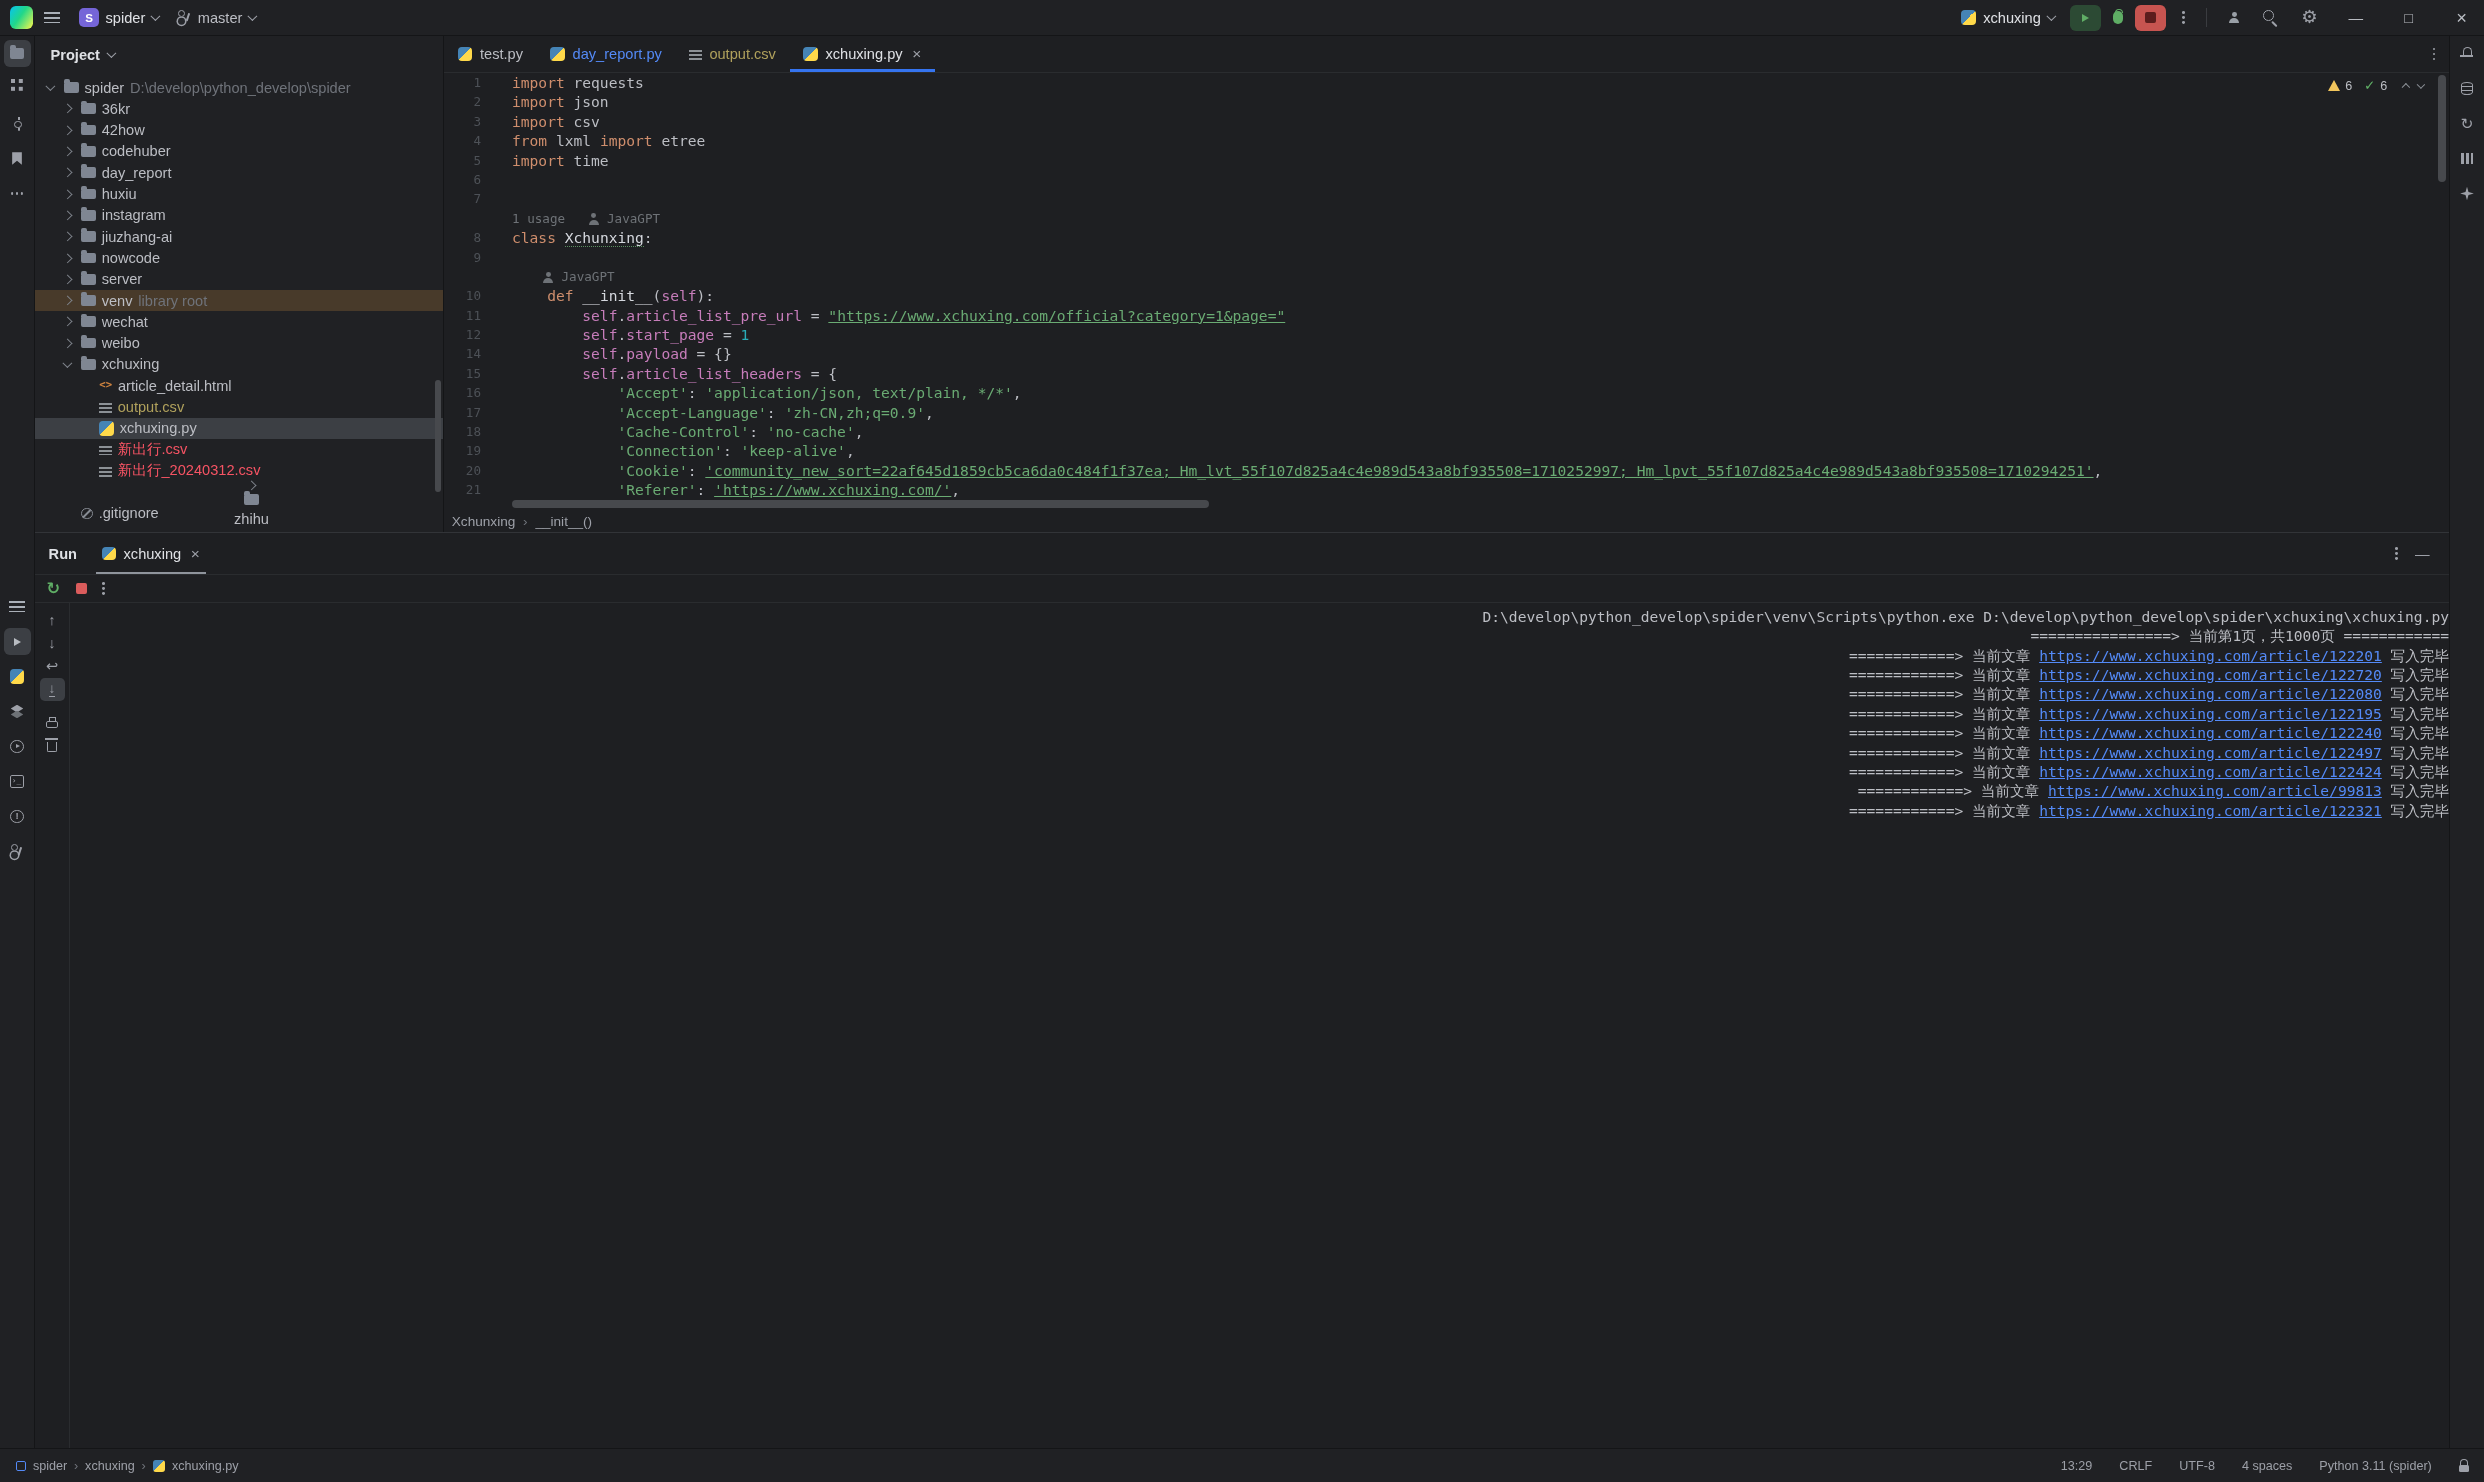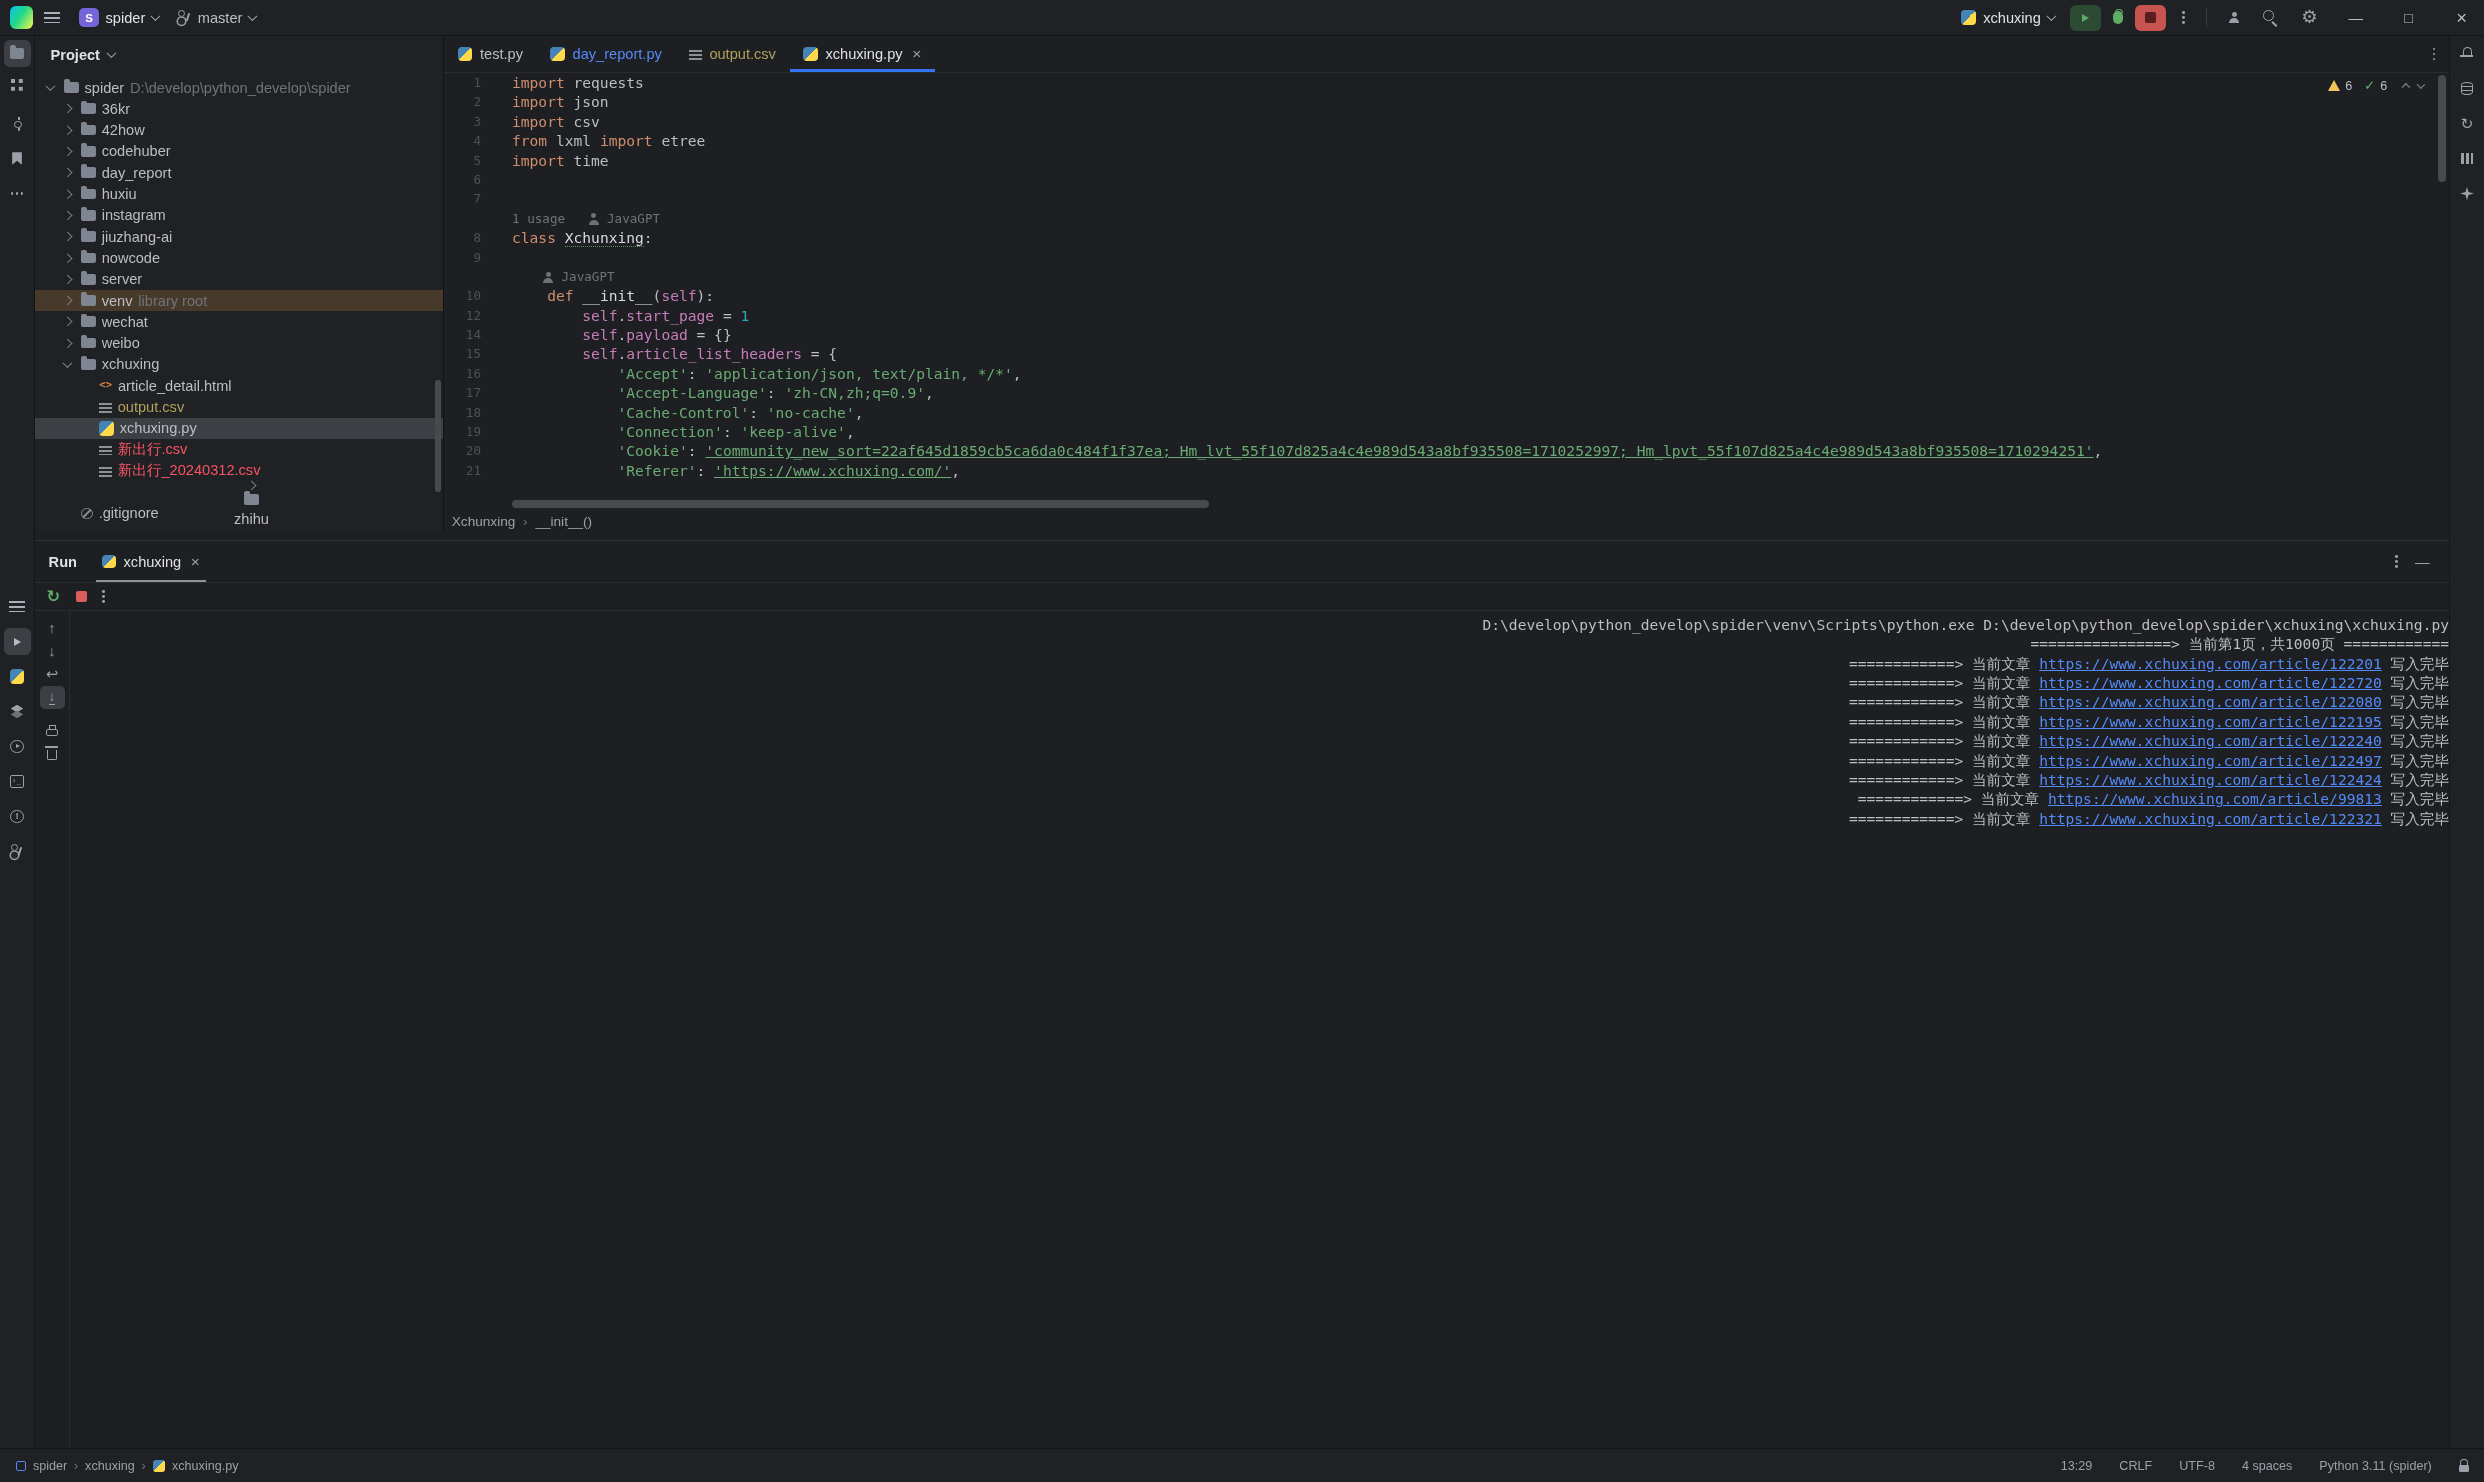--- a/index.html
+++ b/index.html
@@ -95,7 +95,7 @@
   .strip-btn.active .inner{background:#3c3f44;}
   .strip-gap{height:378px;}
 
-  .content-col{flex:1;display:flex;flex-direction:column;min-width:0;gap:8px;}
+  .content-col{flex:1;display:flex;flex-direction:column;min-width:0;}
   .top-row{height:496px;display:flex;min-height:0;}
 
   

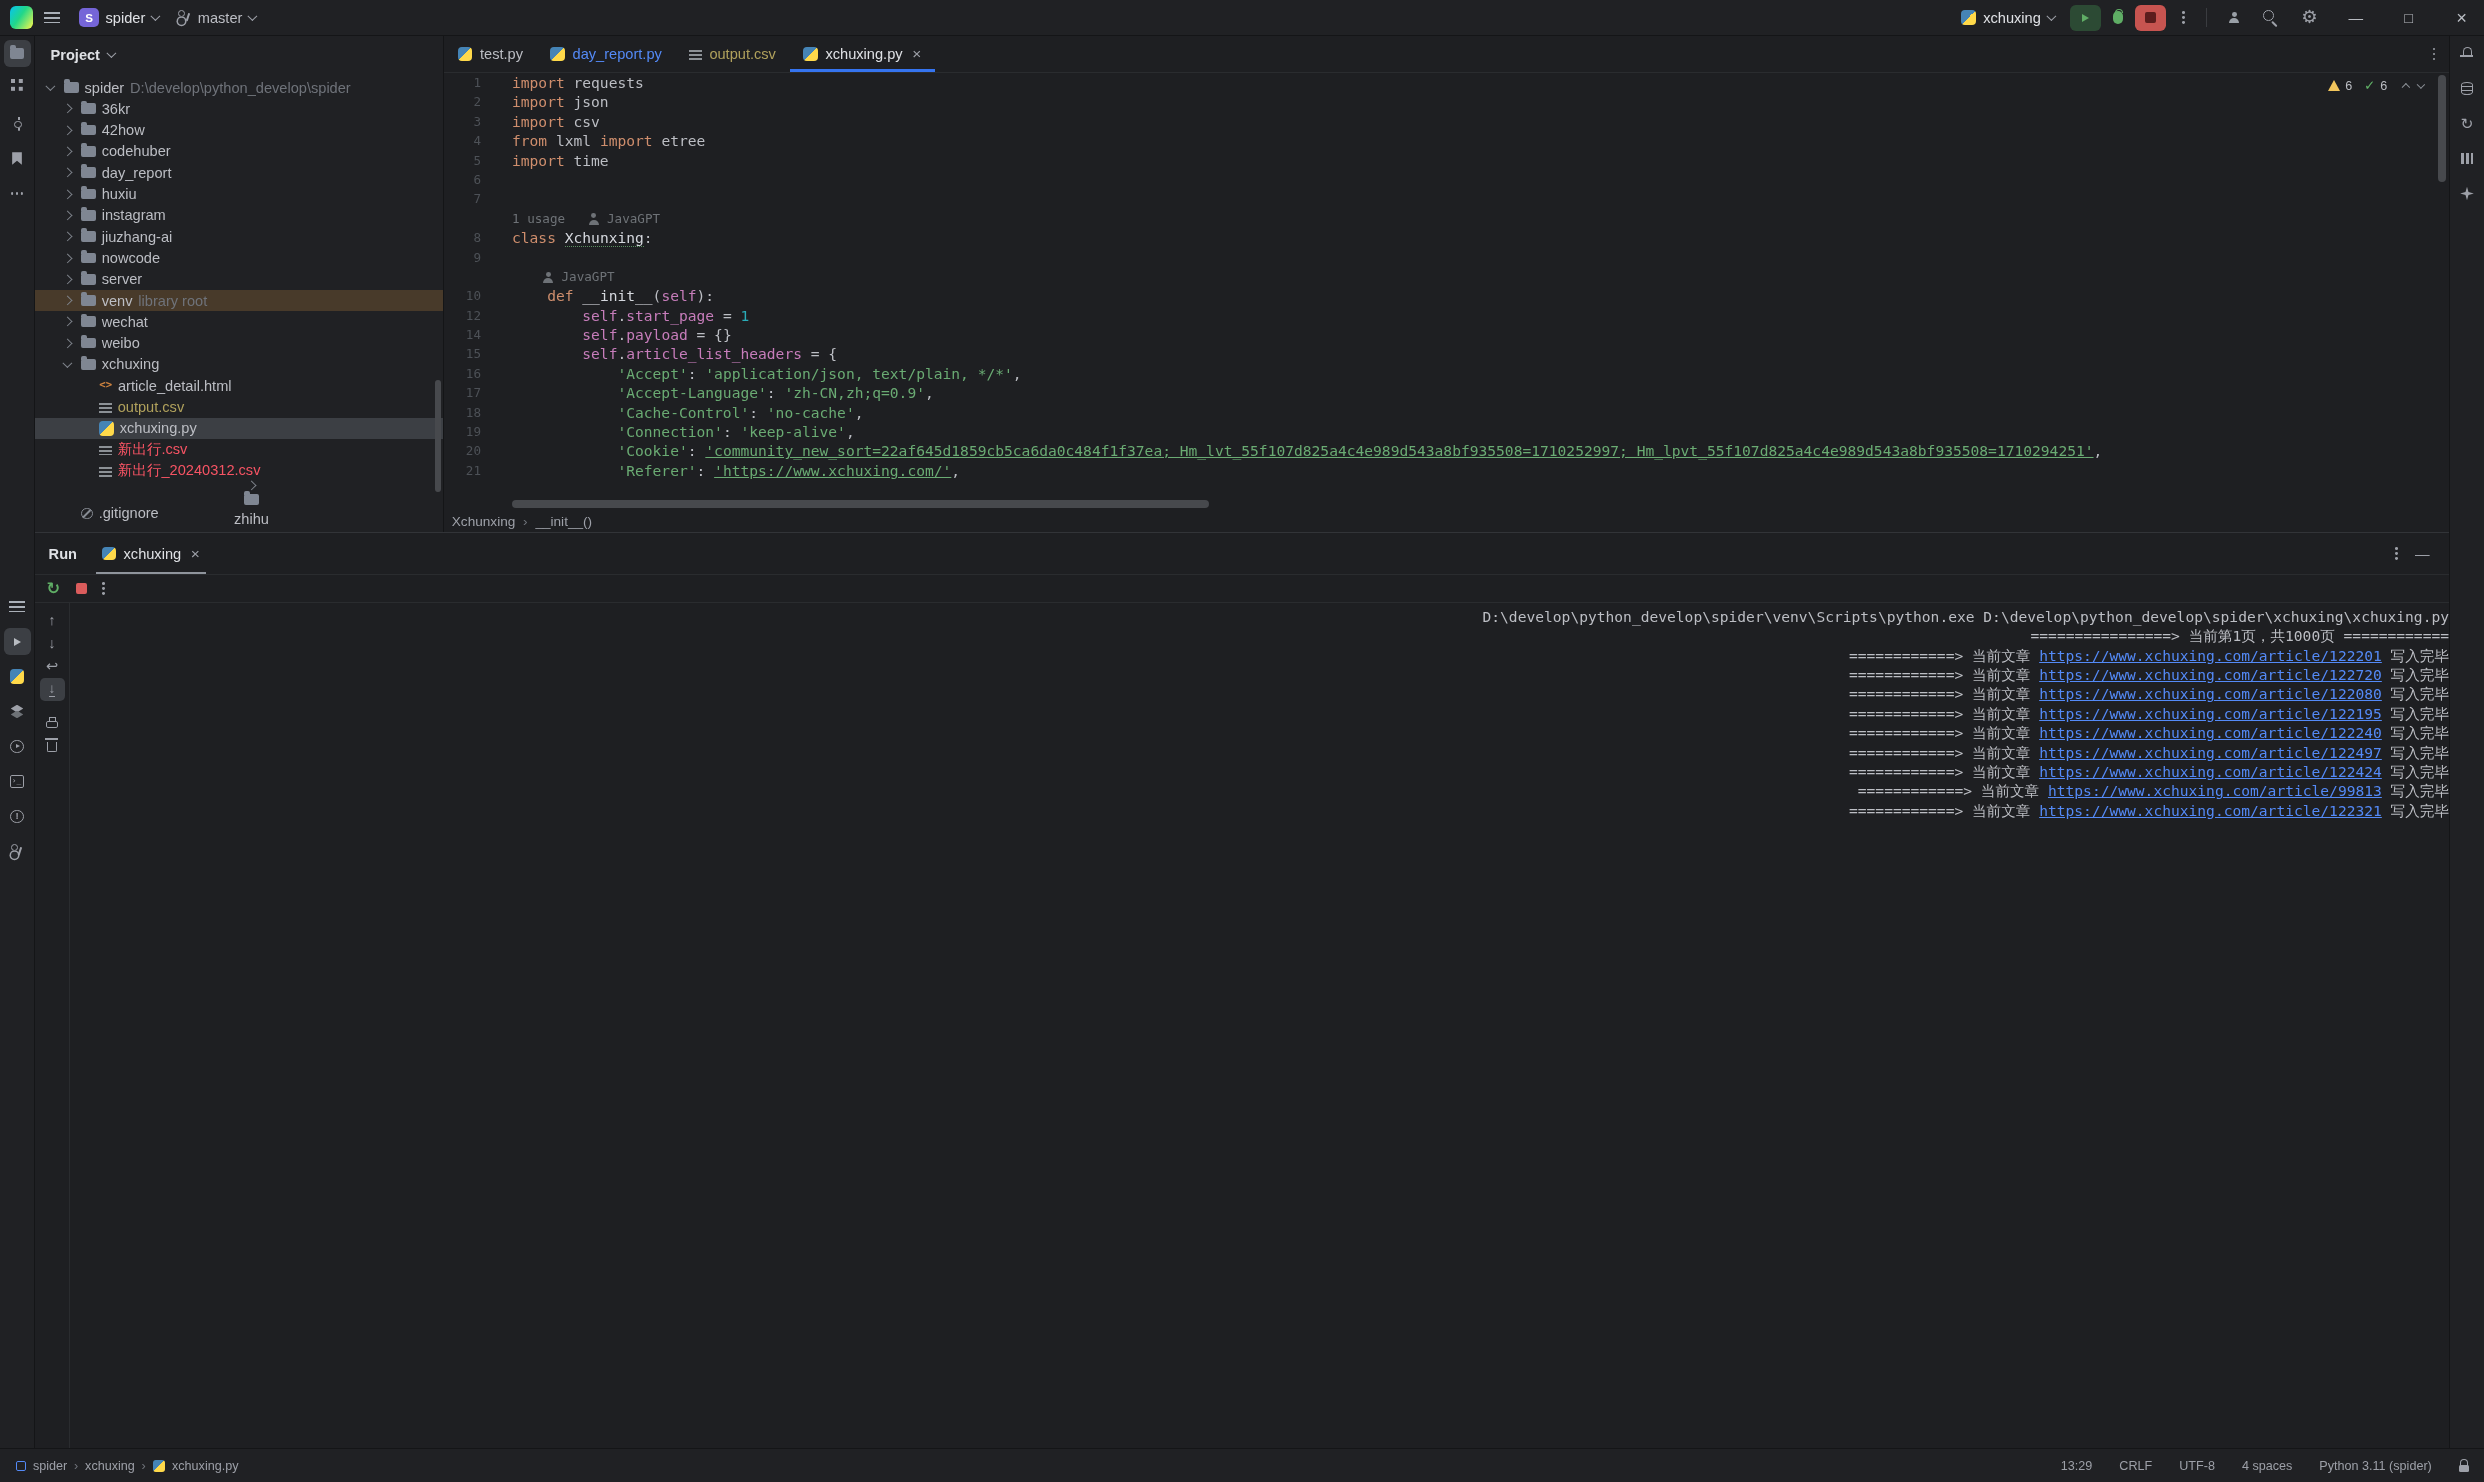--- a/index.html
+++ b/index.html
@@ -528,6 +528,10 @@
                 <div class="ctext"><span>    </span><span class="sx-k">def</span><span> </span><span class="sx-fn">__init__</span><span>(</span><span class="sx-se">self</span><span>):</span></div>
               </div>
               <div class="crow">
+                <div class="gut">11</div>
+                <div class="ctext"><span>        </span><span class="sx-se">self</span><span>.</span><span class="sx-at">article_list_pre_url</span><span> = </span><span class="sx-sl">"https://www.xchuxing.com/official?category=1&amp;page="</span></div>
+              </div>
+              <div class="crow">
                 <div class="gut">12</div>
                 <div class="ctext"><span>        </span><span class="sx-se">self</span><span>.</span><span class="sx-at">start_page</span><span> = </span><span class="sx-n">1</span></div>
               </div>

